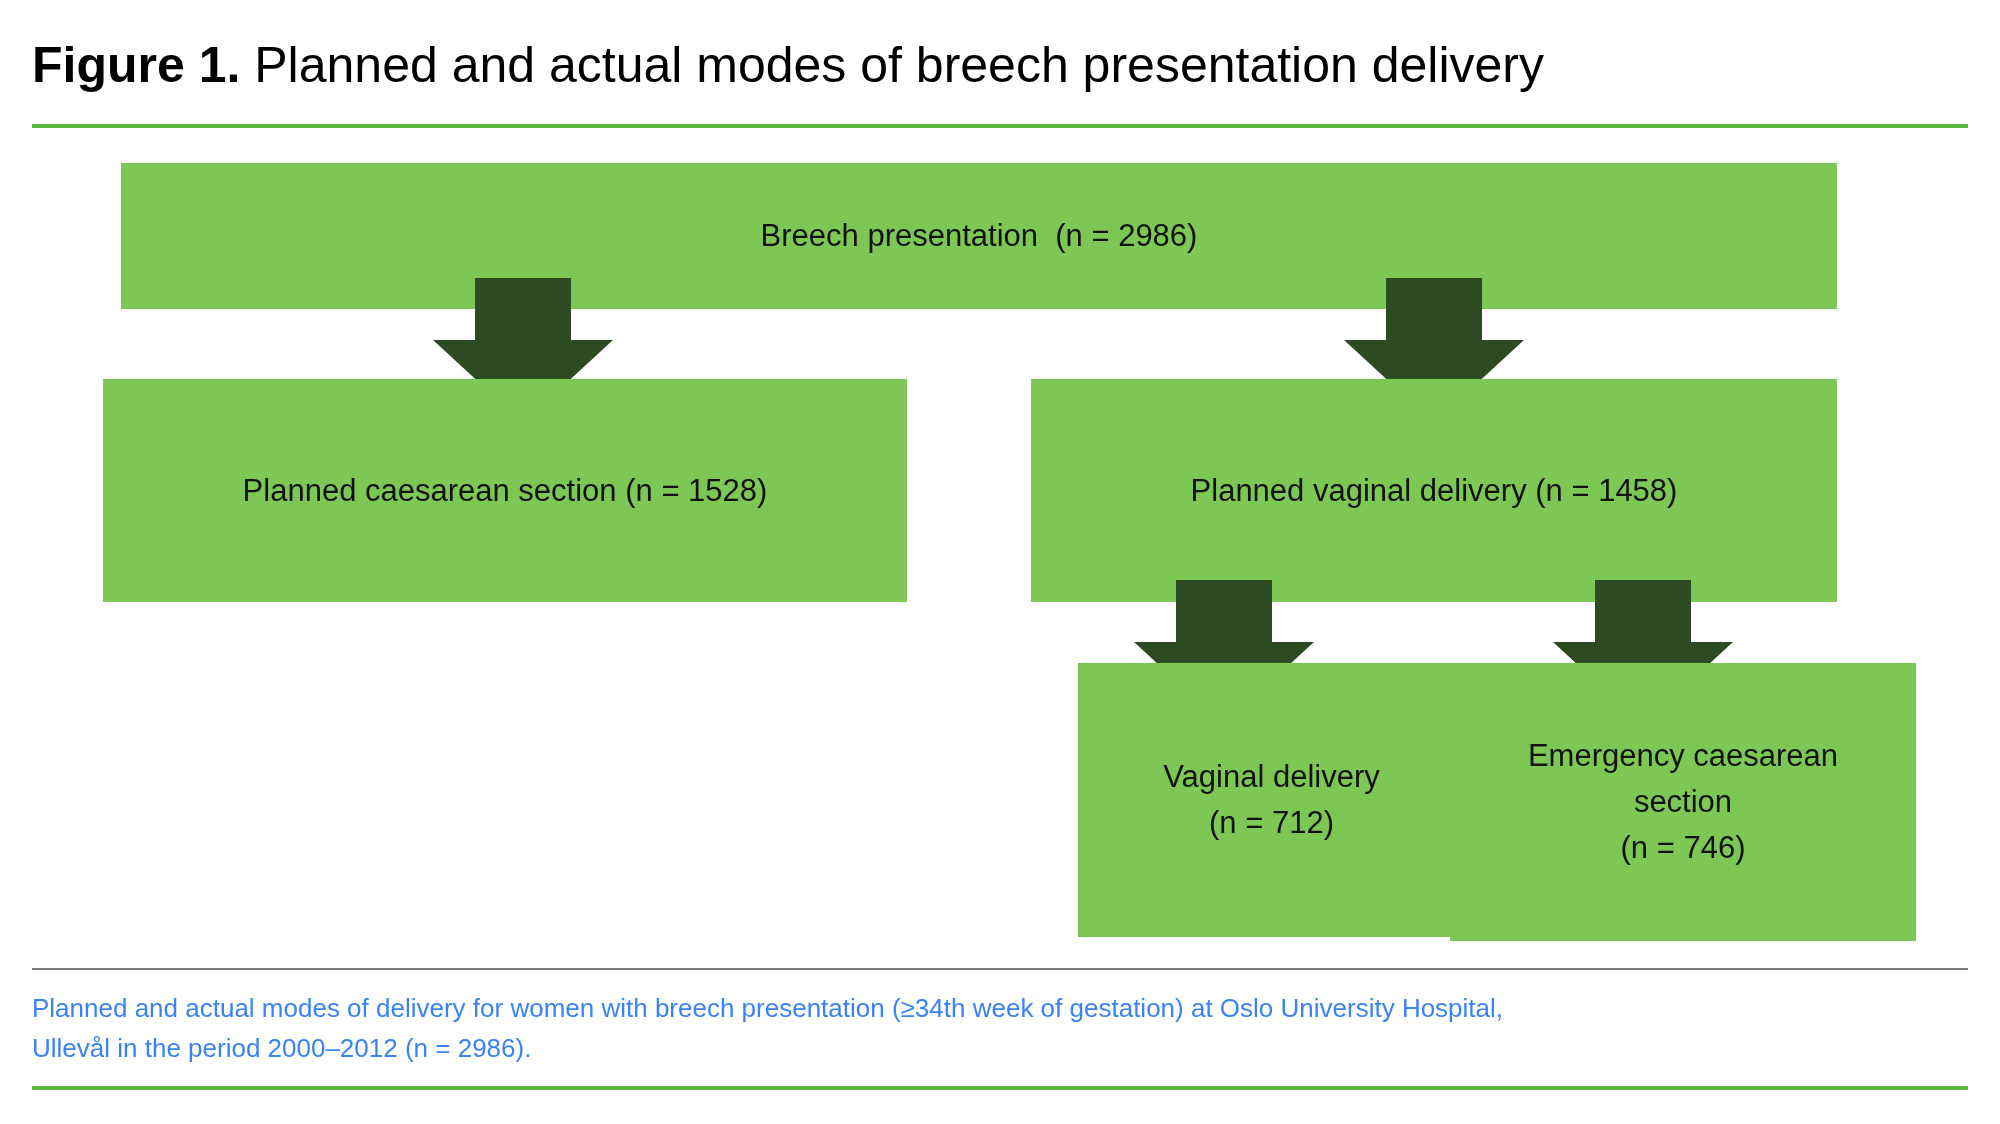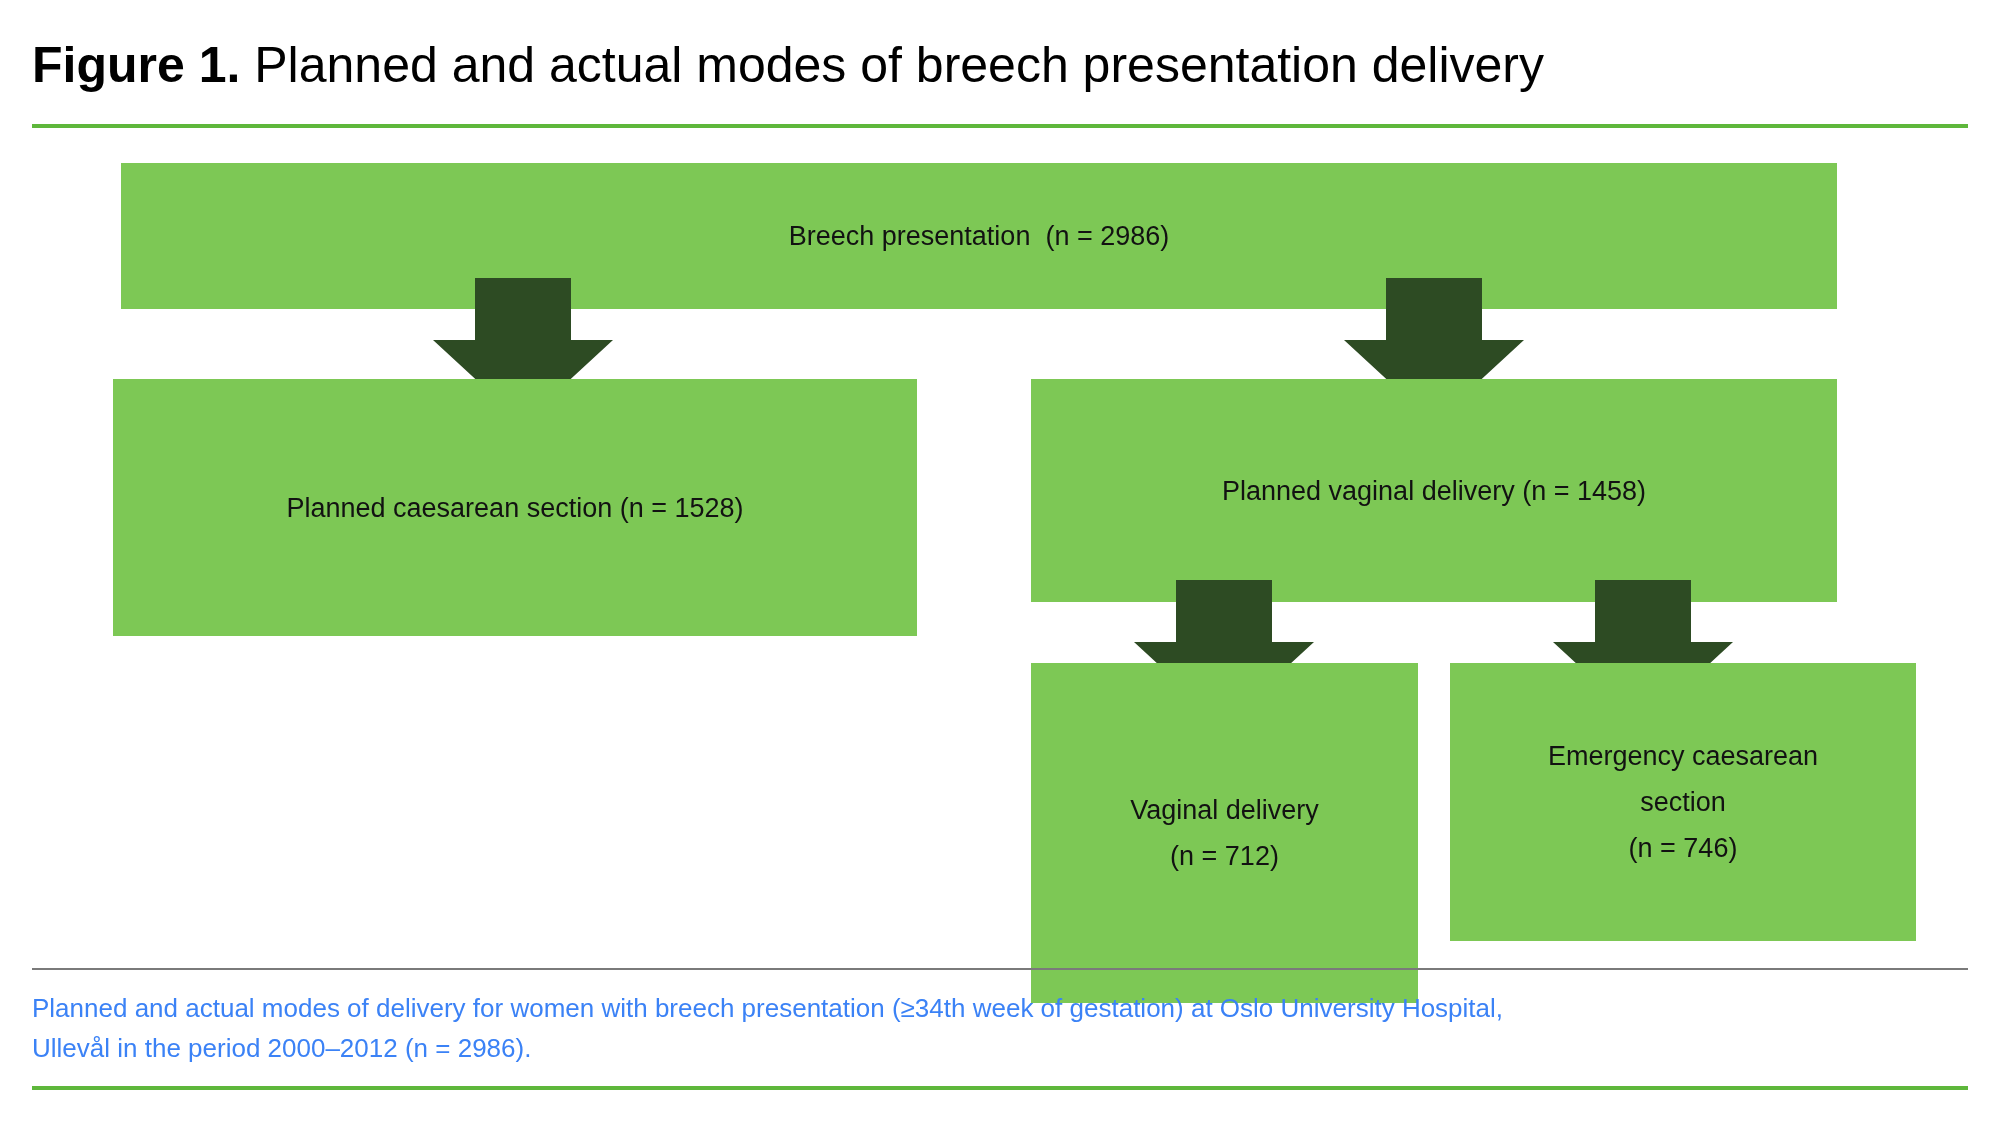--- a/index.html
+++ b/index.html
@@ -34,7 +34,7 @@
     display: flex; flex-direction: column;
     align-items: center; justify-content: center;
     text-align: center;
-    font-size: 27px; line-height: 46px;
+    font-size: 31px; line-height: 46px;
     color: #121212;
     white-space: pre-wrap;
   }

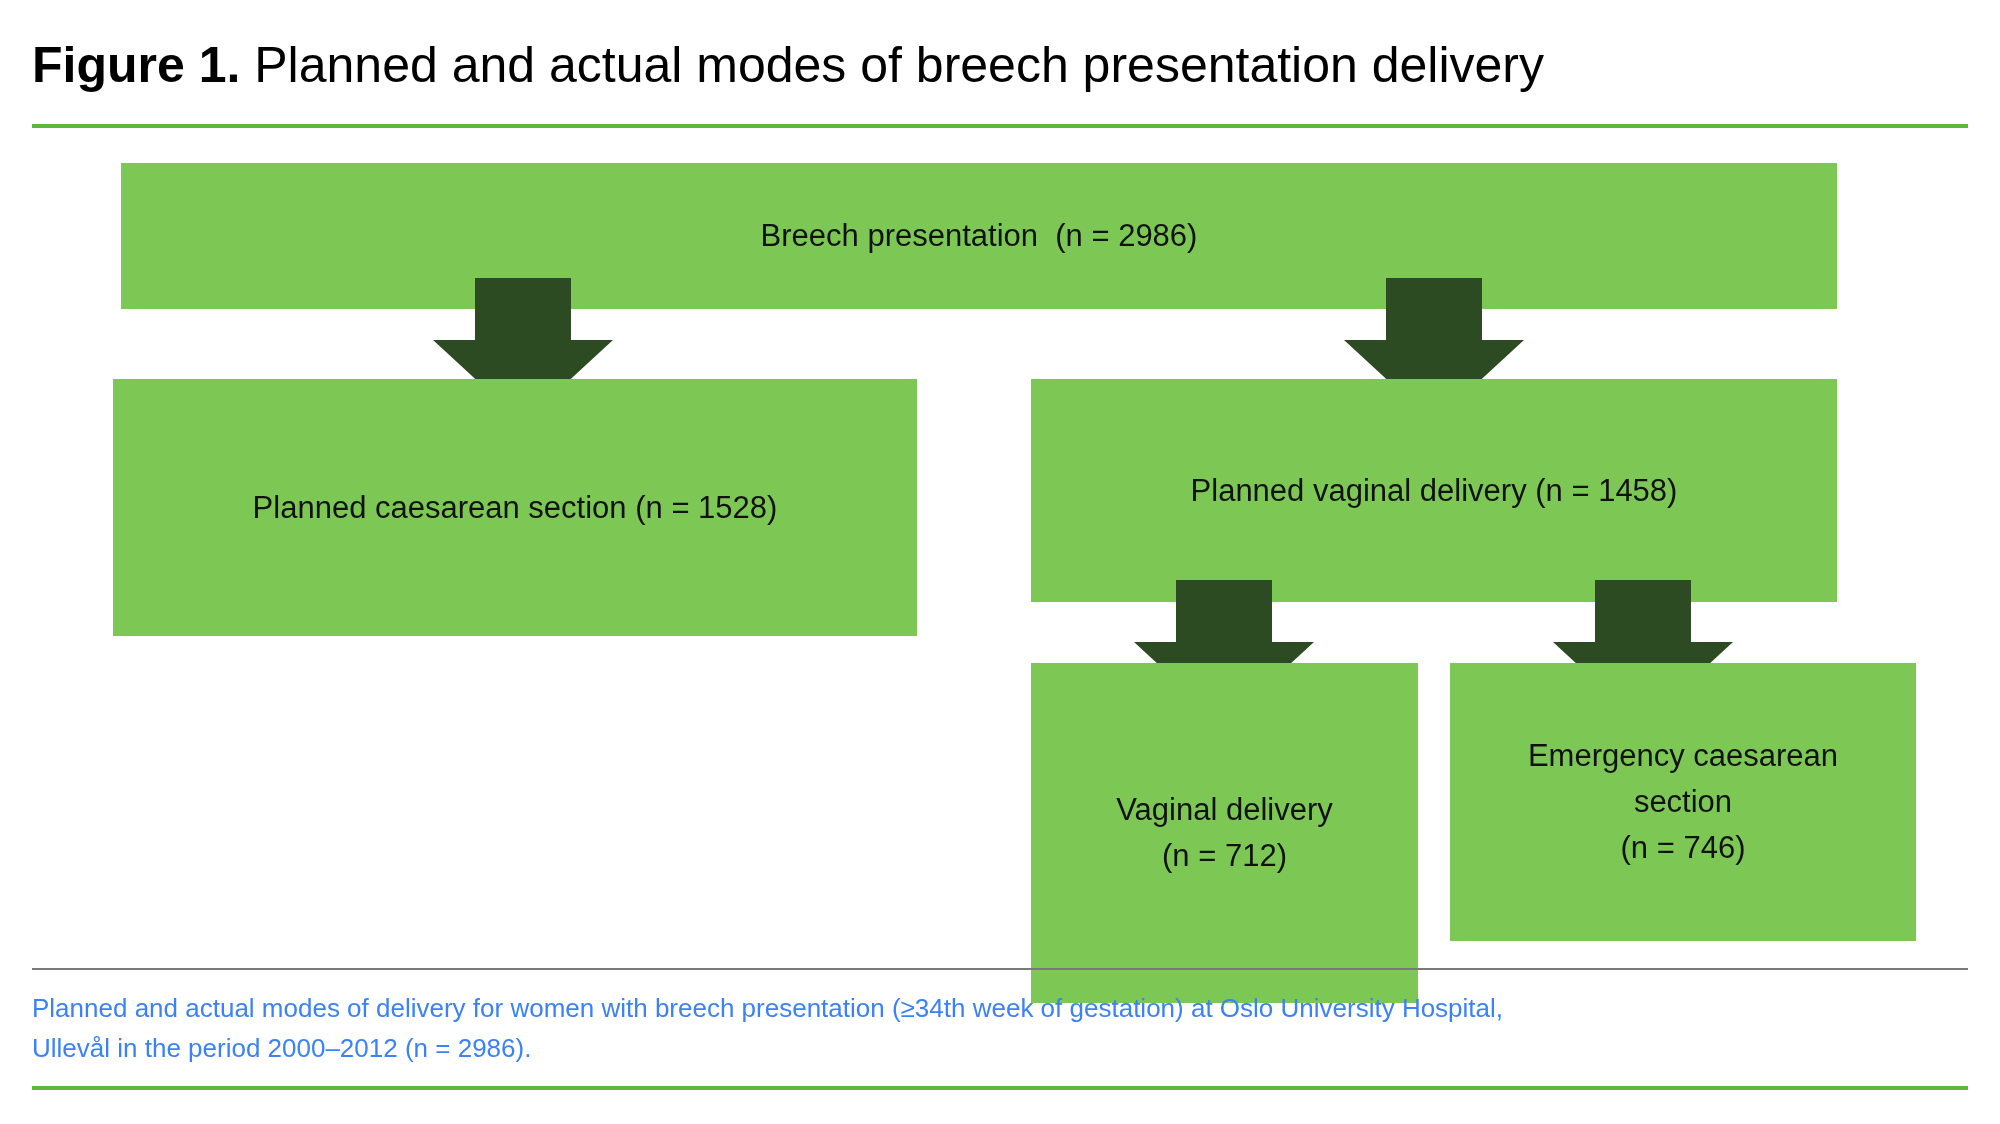--- a/index.html
+++ b/index.html
@@ -39,7 +39,7 @@
     white-space: pre-wrap;
   }
   #box-root { left: 121px; top: 163px; width: 1716px; height: 146px; }
-  #box-pcs  { left: 113px;  top: 379px; width: 804px; height: 257px; }
+  #box-pcs  { left: 103px;  top: 379px; width: 804px; height: 223px; }
   #box-pvd  { left: 1031px; top: 379px; width: 806px; height: 223px; }
   #box-vd   { left: 1031px; top: 663px; width: 387px; height: 340px; }
   #box-ecs  { left: 1450px; top: 663px; width: 466px; height: 278px; }

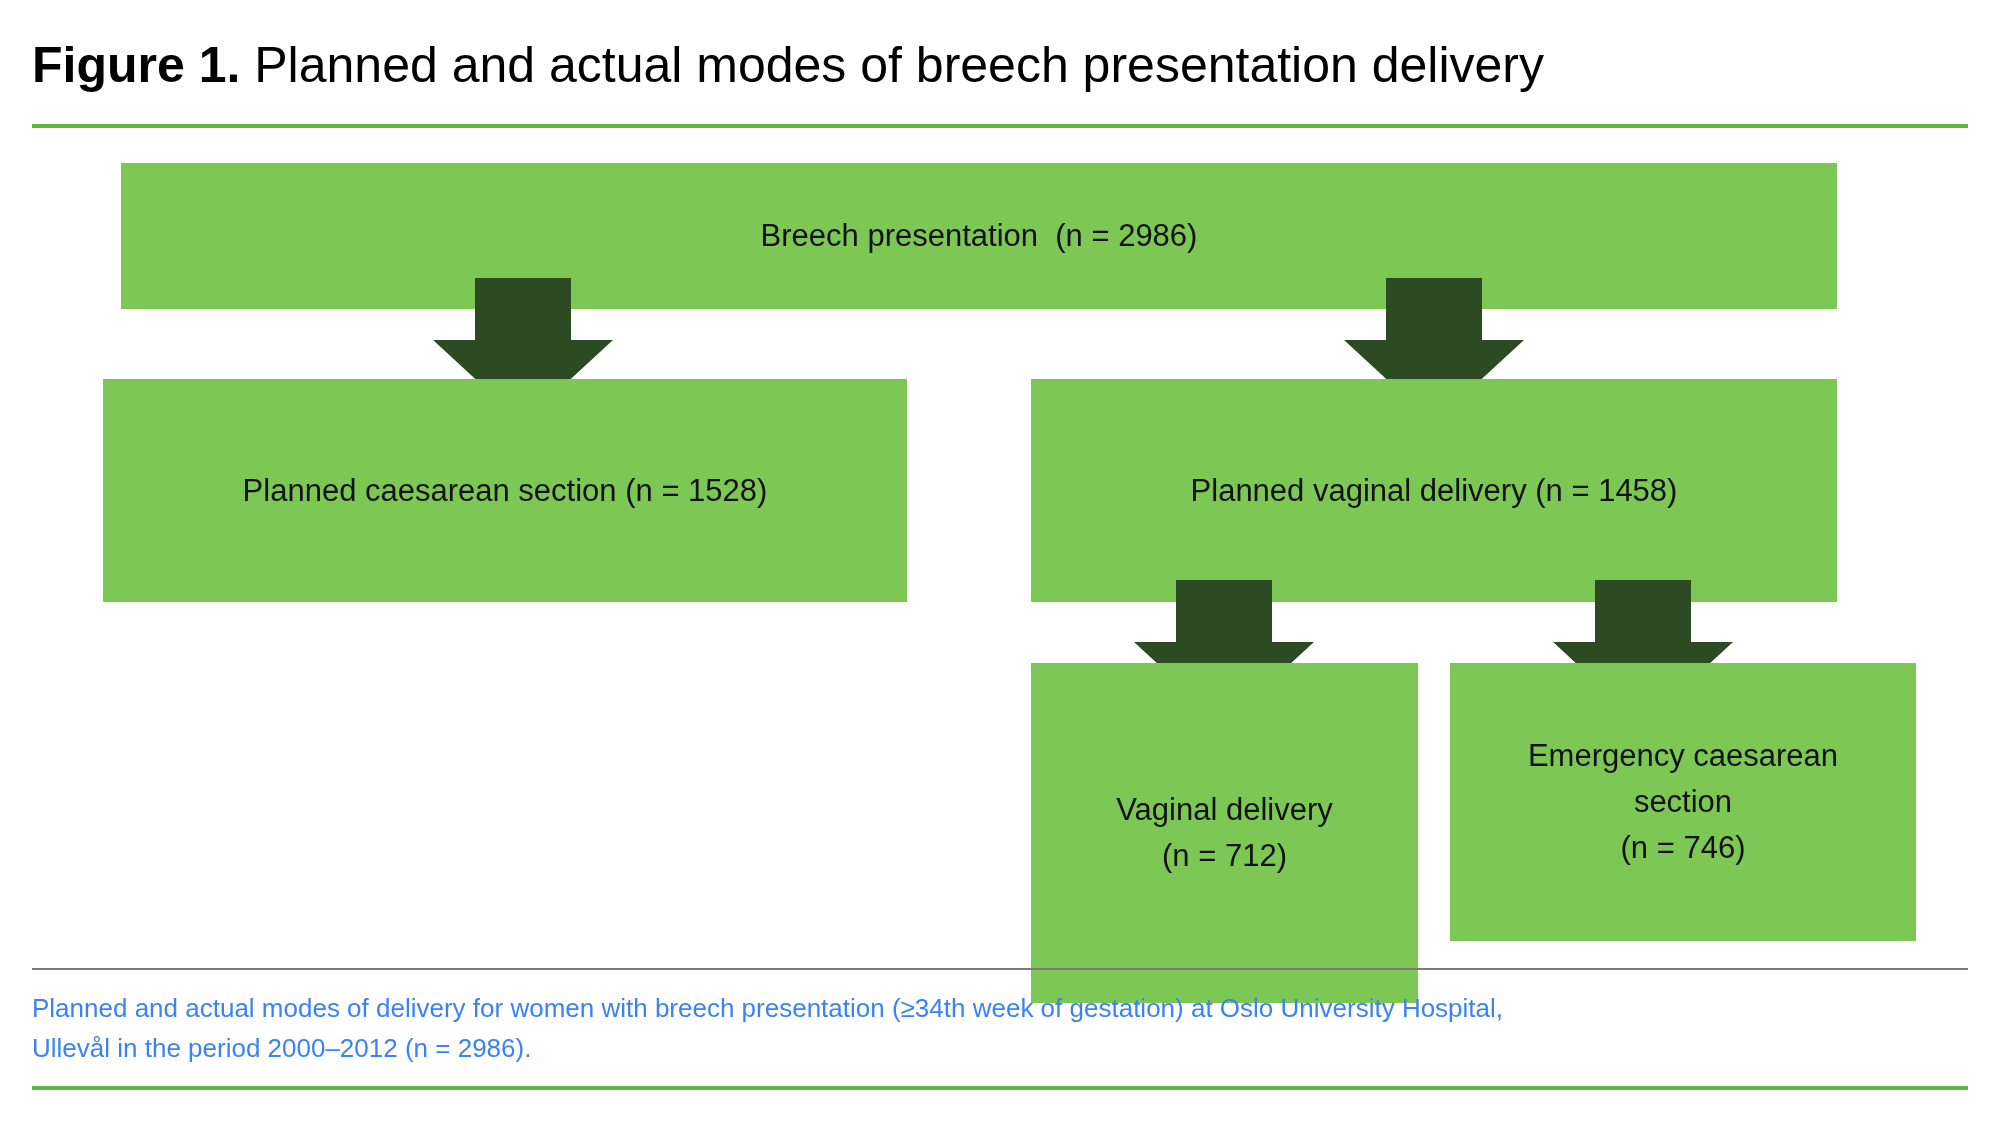--- a/index.html
+++ b/index.html
@@ -41,7 +41,7 @@
   #box-root { left: 121px; top: 163px; width: 1716px; height: 146px; }
   #box-pcs  { left: 103px;  top: 379px; width: 804px; height: 223px; }
   #box-pvd  { left: 1031px; top: 379px; width: 806px; height: 223px; }
-  #box-vd   { left: 1031px; top: 663px; width: 387px; height: 340px; }
+  #box-vd   { left: 1078px; top: 663px; width: 387px; height: 274px; }
   #box-ecs  { left: 1450px; top: 663px; width: 466px; height: 278px; }
 
   .arrow { position: absolute; width: 180px; height: 145px; }

